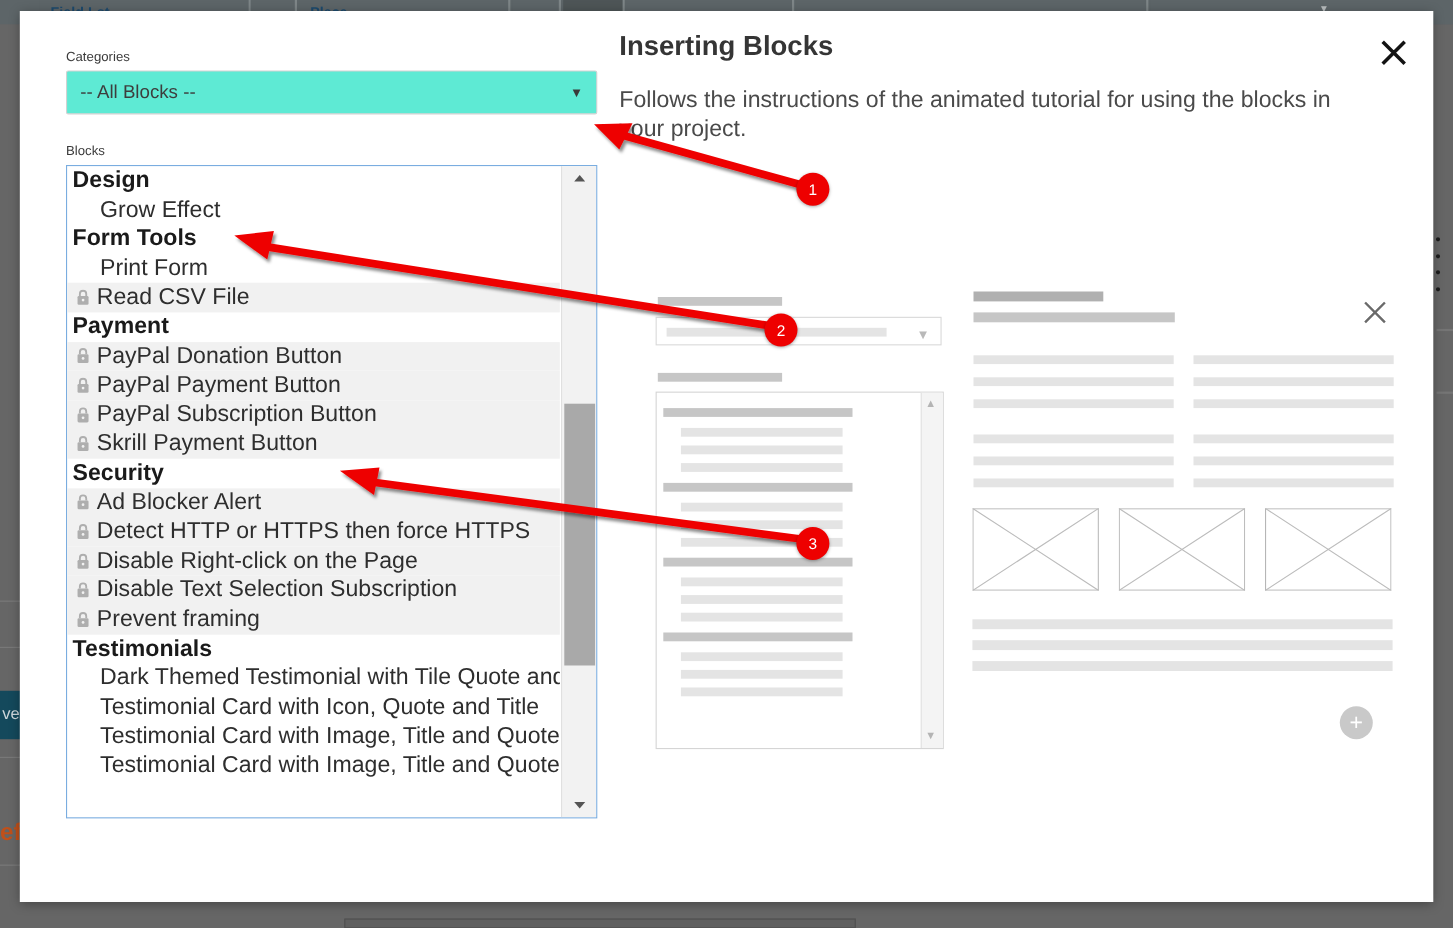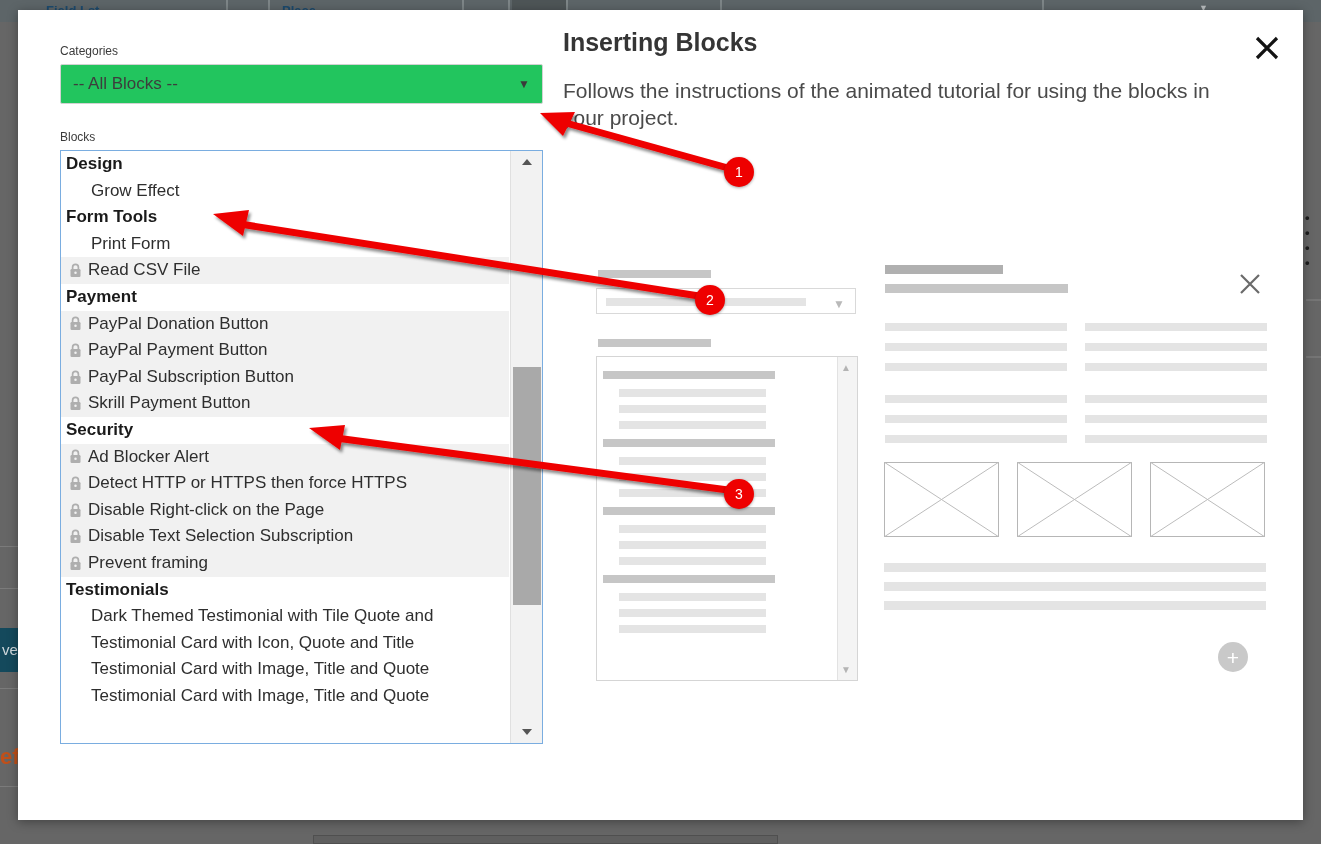--- a/index.html
+++ b/index.html
@@ -86,7 +86,7 @@
     position: relative;
     width: 483px; height: 40px;
     border: 1px solid #d2d2d2;
-    background: #22c55e;
+    background: #5eead4;
     border-radius: 2px;
     display: flex; align-items: center;
     padding: 0 12px;

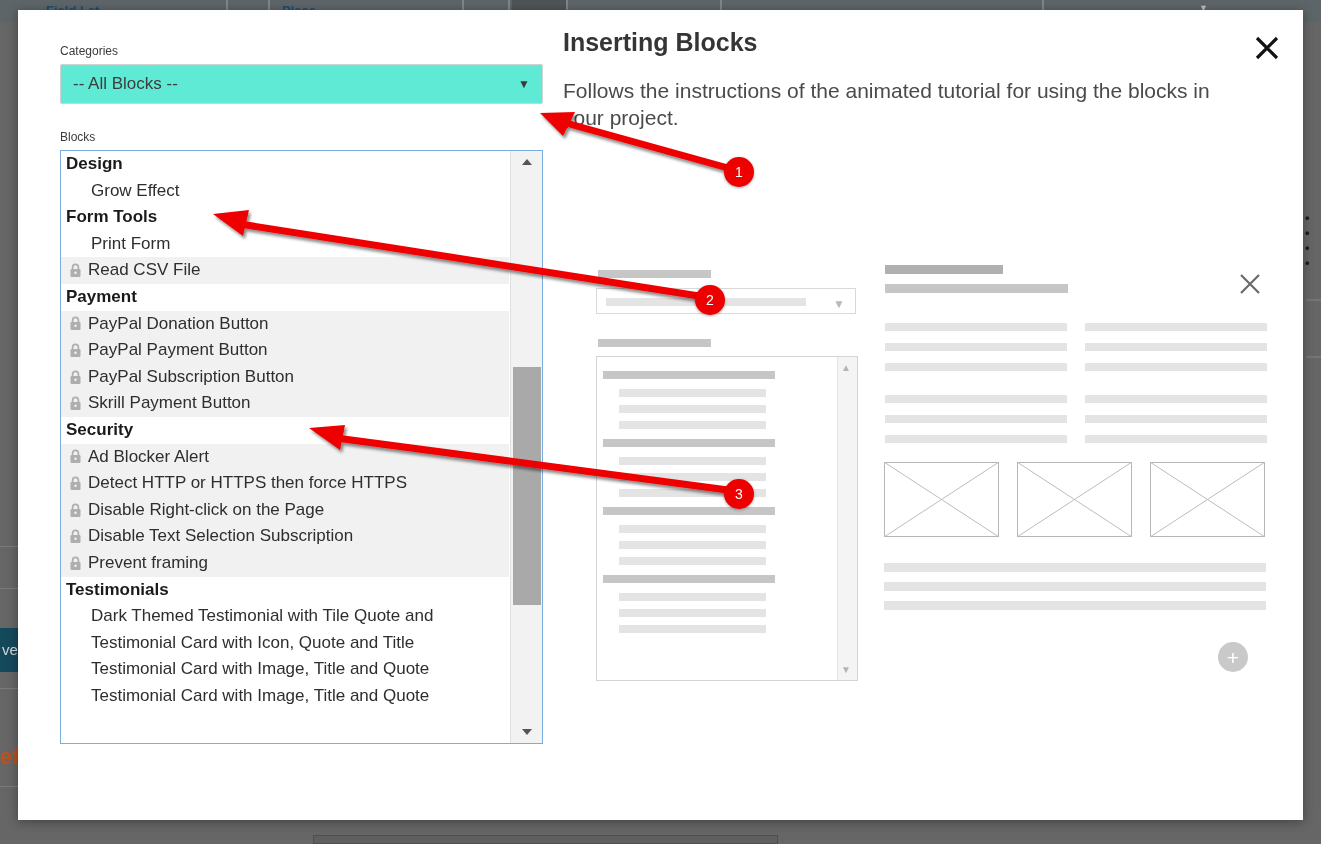--- a/index.html
+++ b/index.html
@@ -110,7 +110,7 @@
     overflow: hidden;
   }
   .li {
-    font-size: 17px;
+    font-size: 21px;
     color: #2e2e2e;
     line-height: 26.6px;
     height: 26.6px;

